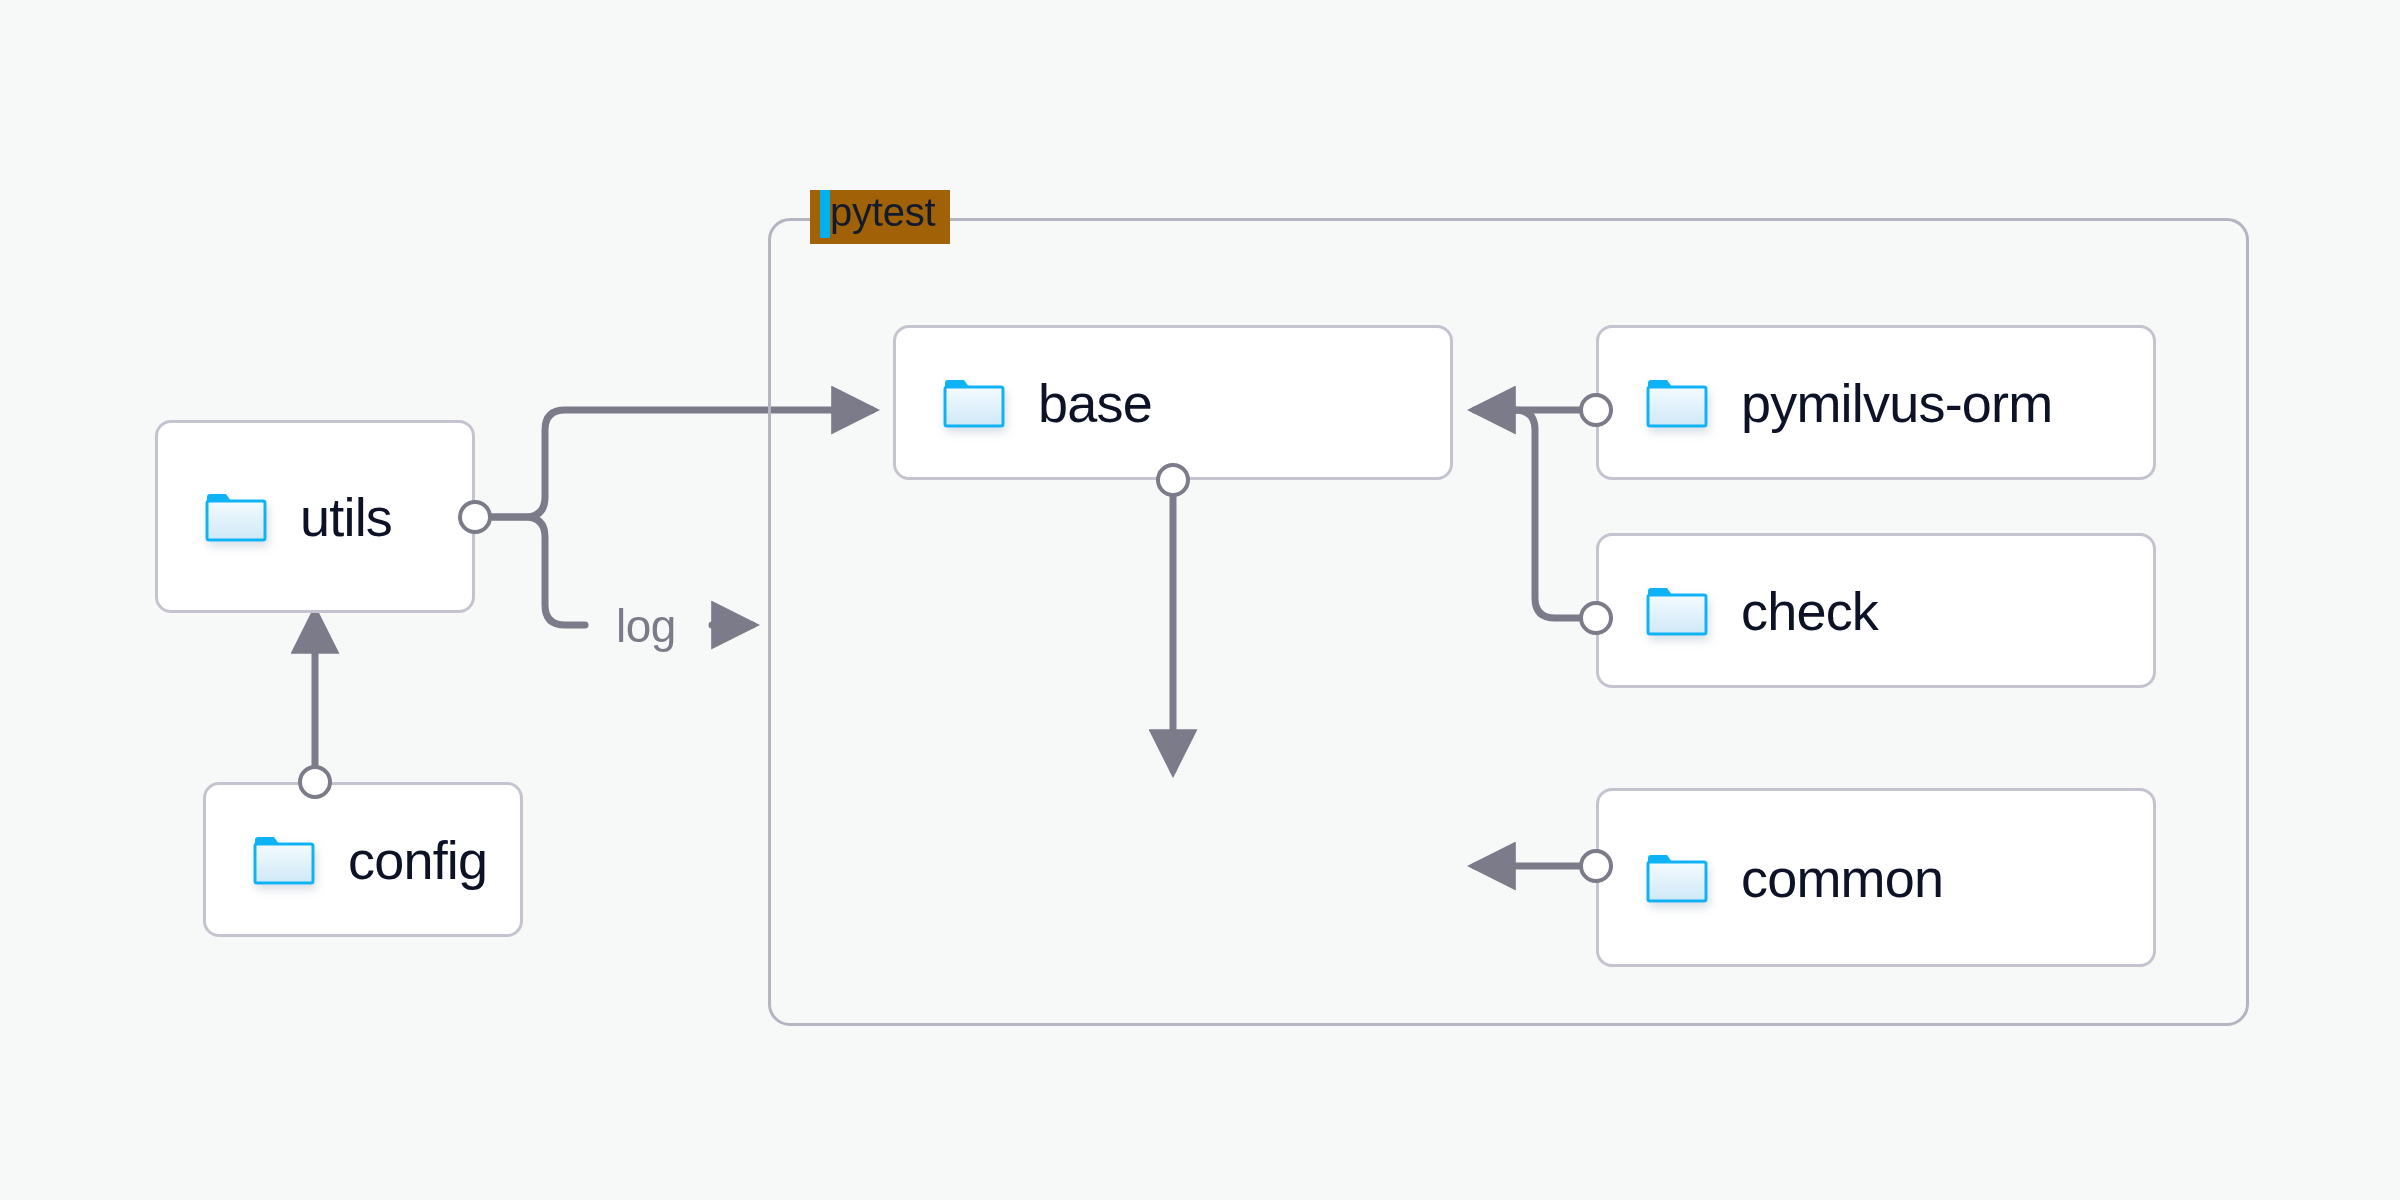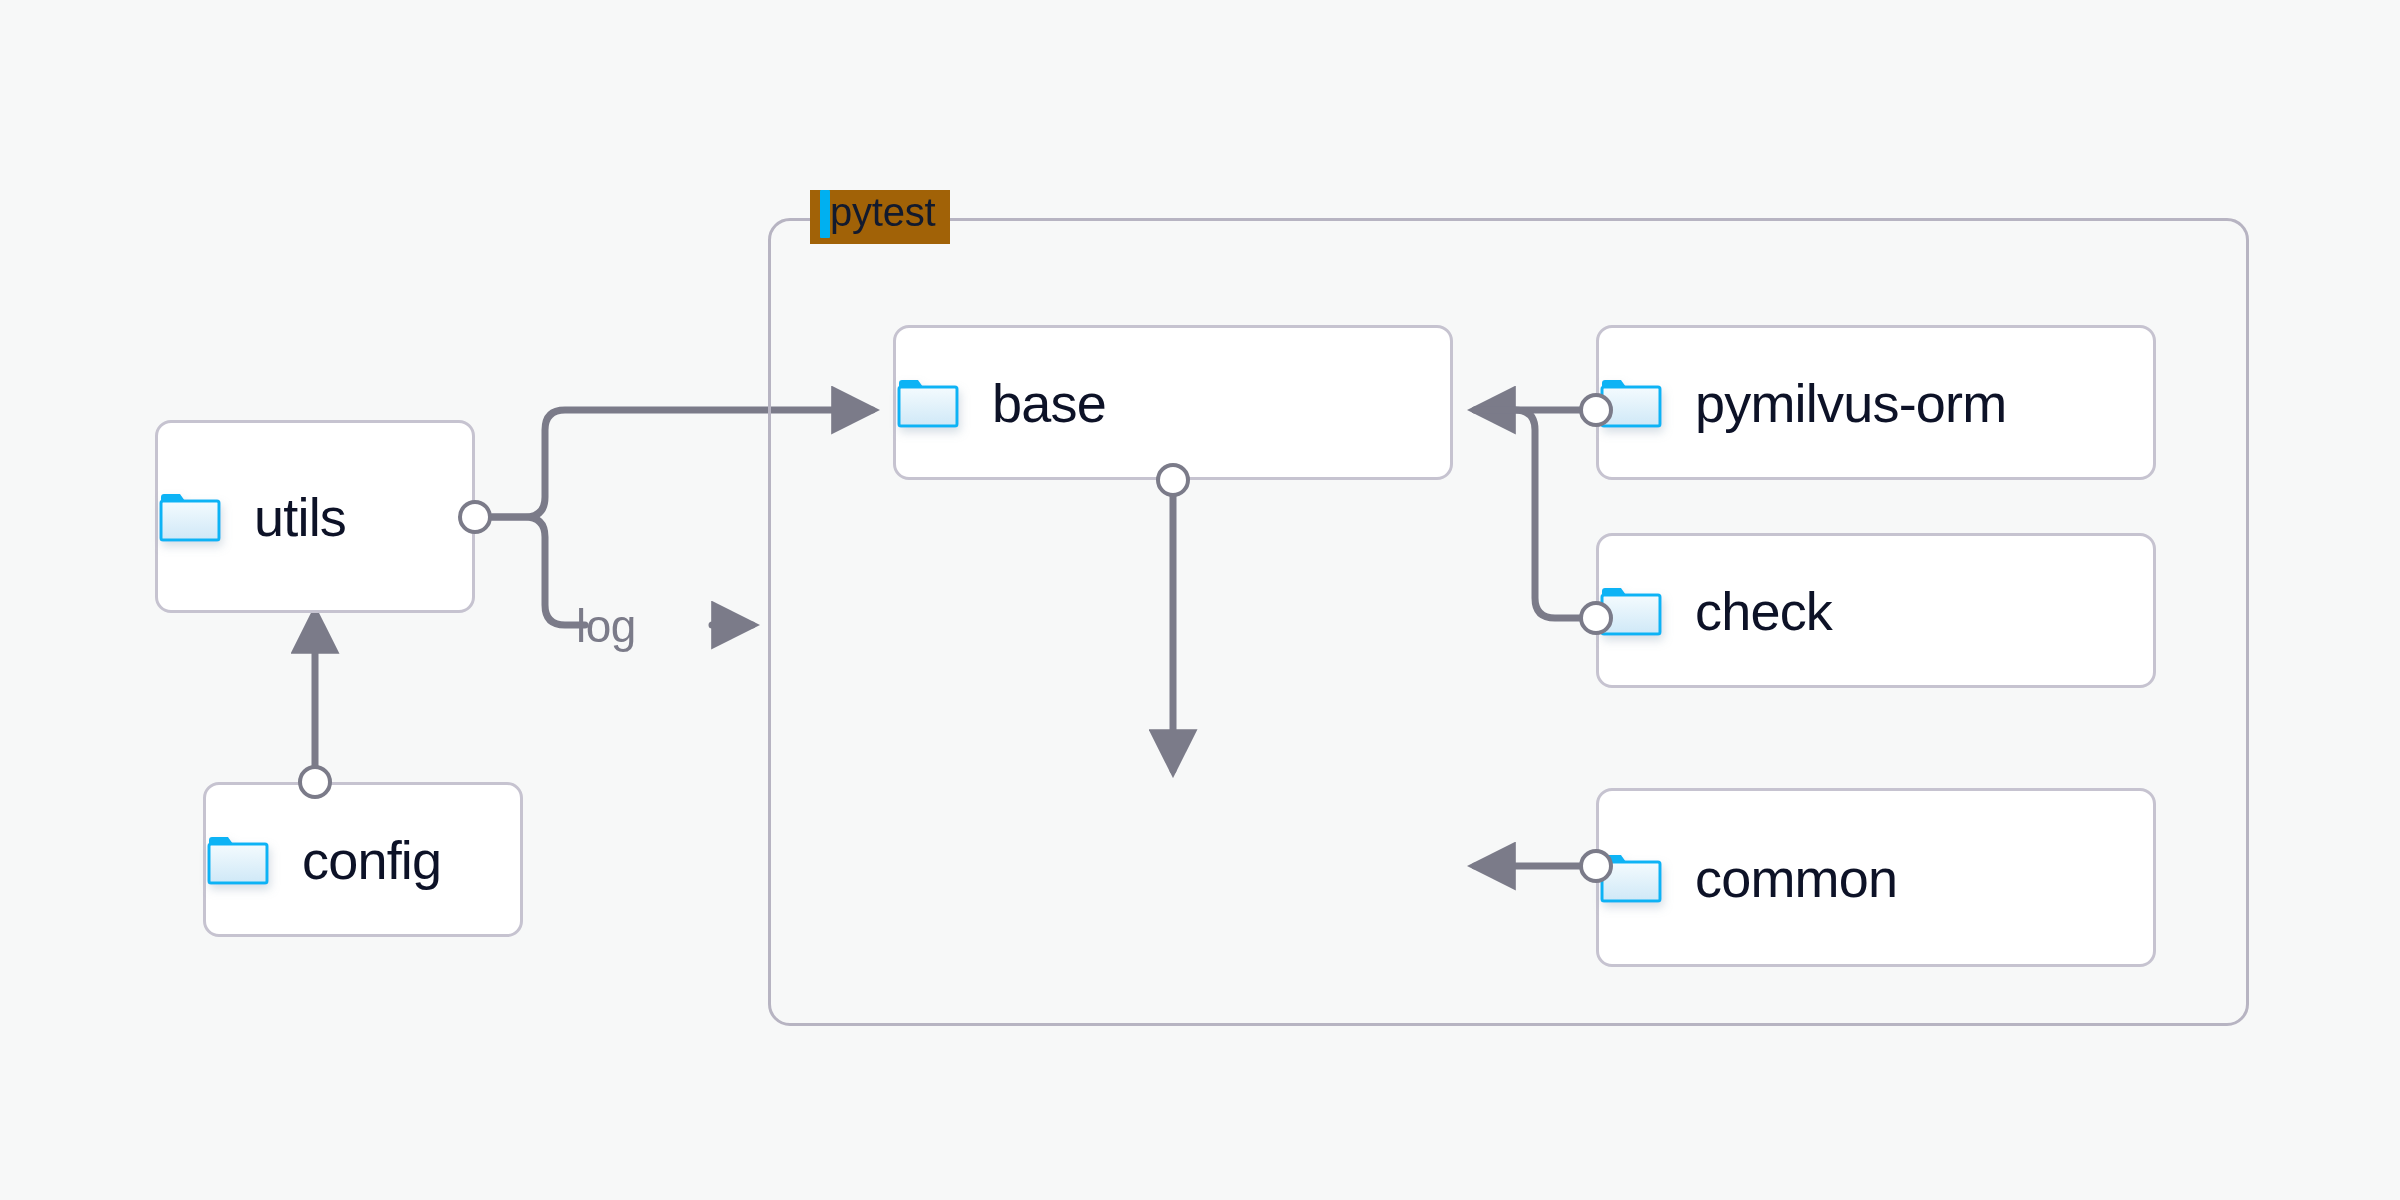--- a/index.html
+++ b/index.html
@@ -64,6 +64,7 @@
     box-sizing: border-box;
     display: flex;
     align-items: center;
+    padding-left: 46px;
     gap: 32px;
   }
   .node-label {

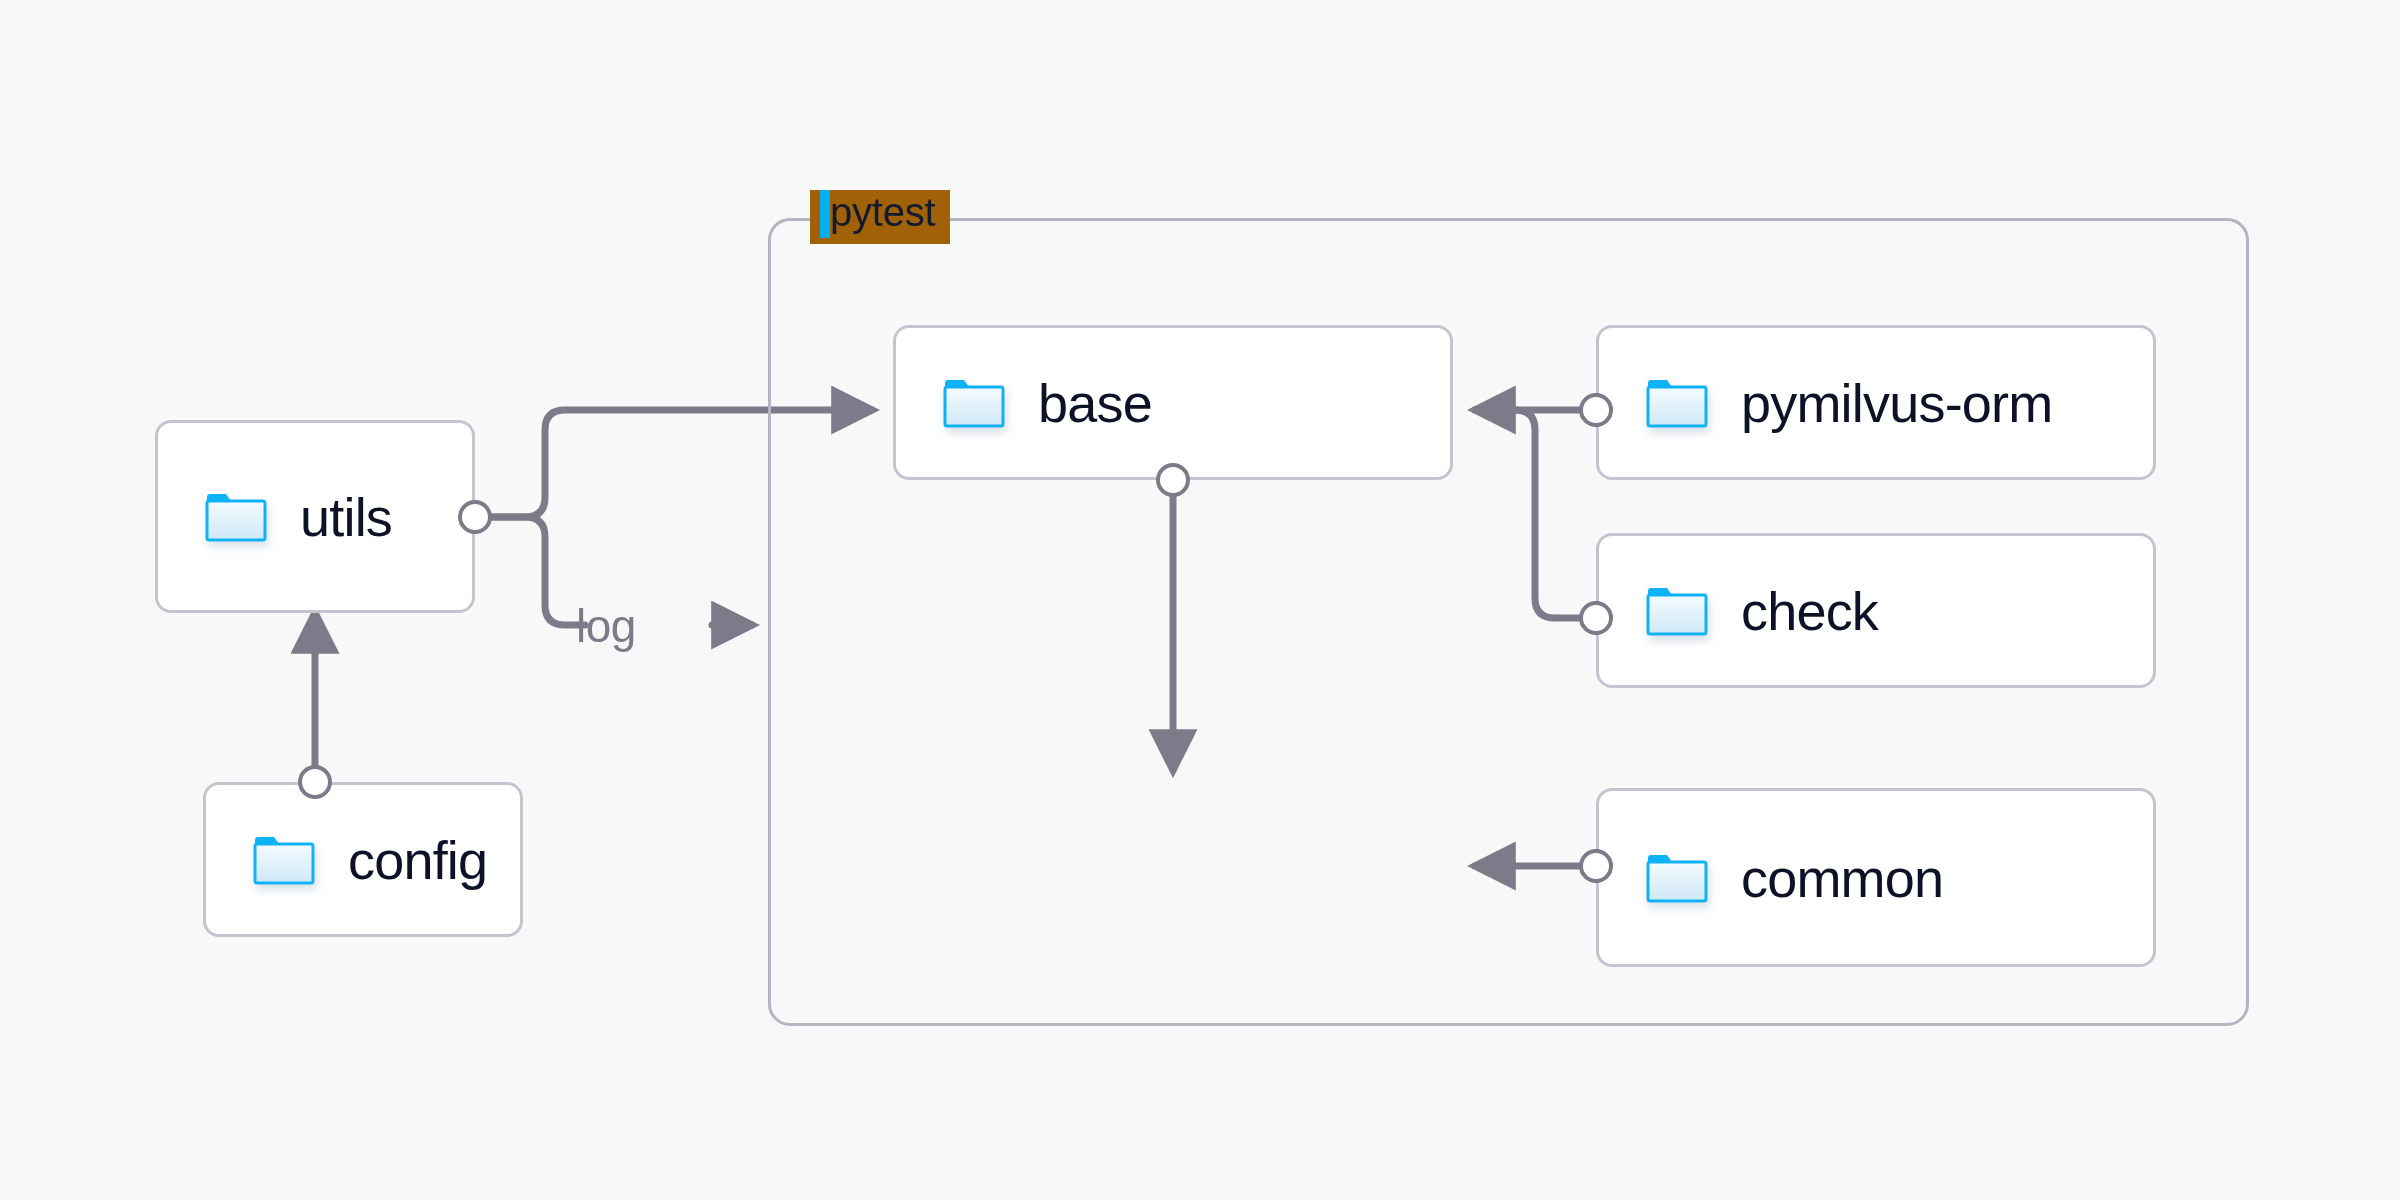--- a/index.html
+++ b/index.html
@@ -151,7 +151,7 @@
     <span class="group-title">pytest</span>
   </div>
 
-  <div class="edge-label" style="left:576px; top:603px;">log</div>
+  <div class="edge-label" style="left:616px; top:603px;">log</div>
 
   <div class="node" style="left:155px; top:420px; width:320px; height:193px;">
     <svg class="folder-icon" viewBox="0 0 64 54" xmlns="http://www.w3.org/2000/svg" filter="url(#folderShadow)">

